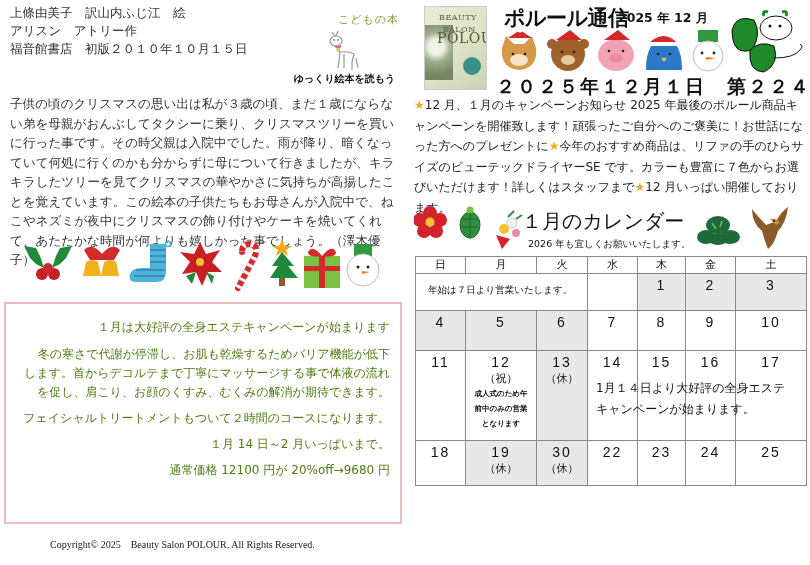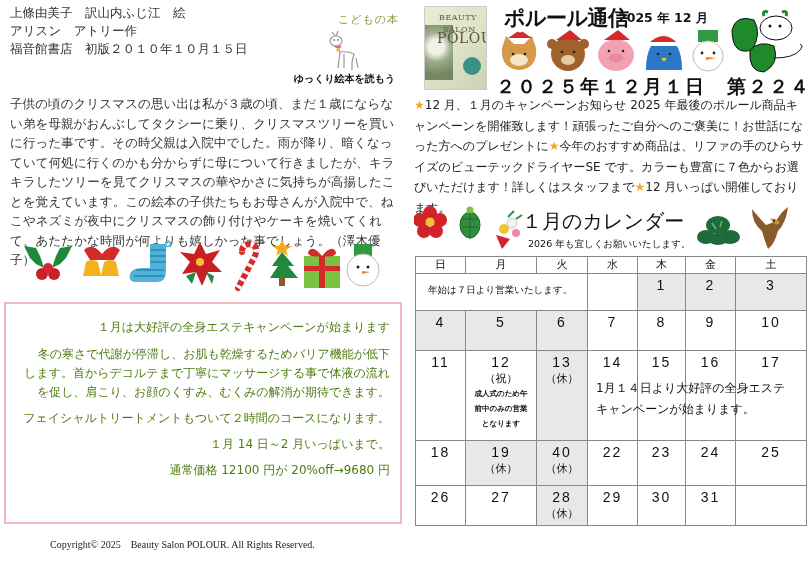--- a/index.html
+++ b/index.html
@@ -332,7 +332,7 @@
         <span class="sub">（休）</span>
       </td>
       <td class="gray">
-        <span>40</span>
+        <span>30</span>
         <span class="sub">（休）</span>
       </td>
       <td><span>22</span></td>

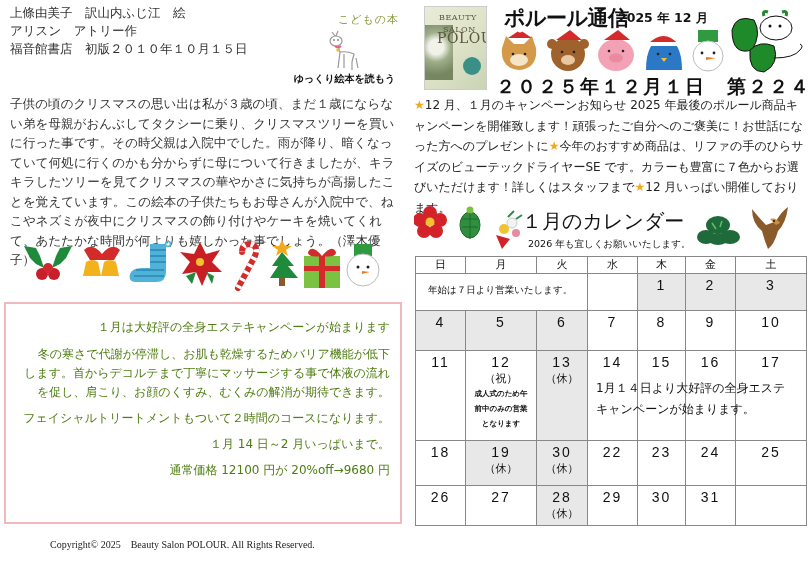--- a/index.html
+++ b/index.html
@@ -340,18 +340,6 @@
       <td><span>24</span></td>
       <td><span>25</span></td>
     </tr>
-    <tr style="height:40px">
-      <td><span>26</span></td>
-      <td><span>27</span></td>
-      <td class="gray">
-        <span>28</span>
-        <span class="sub">（休）</span>
-      </td>
-      <td><span>29</span></td>
-      <td><span>30</span></td>
-      <td><span>31</span></td>
-      <td></td>
-    </tr>
   </tbody>
 </table>
 

